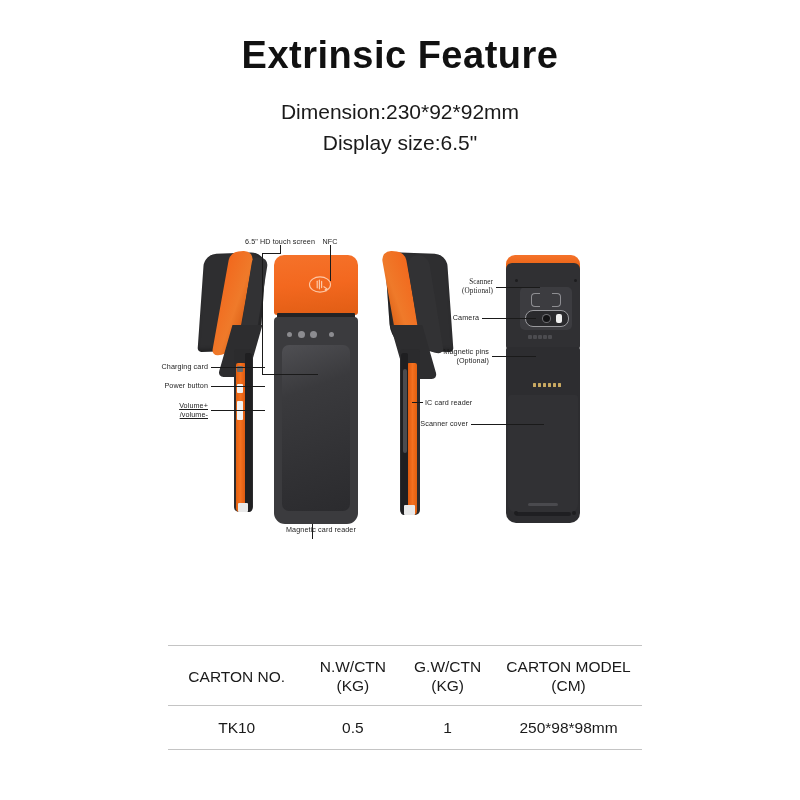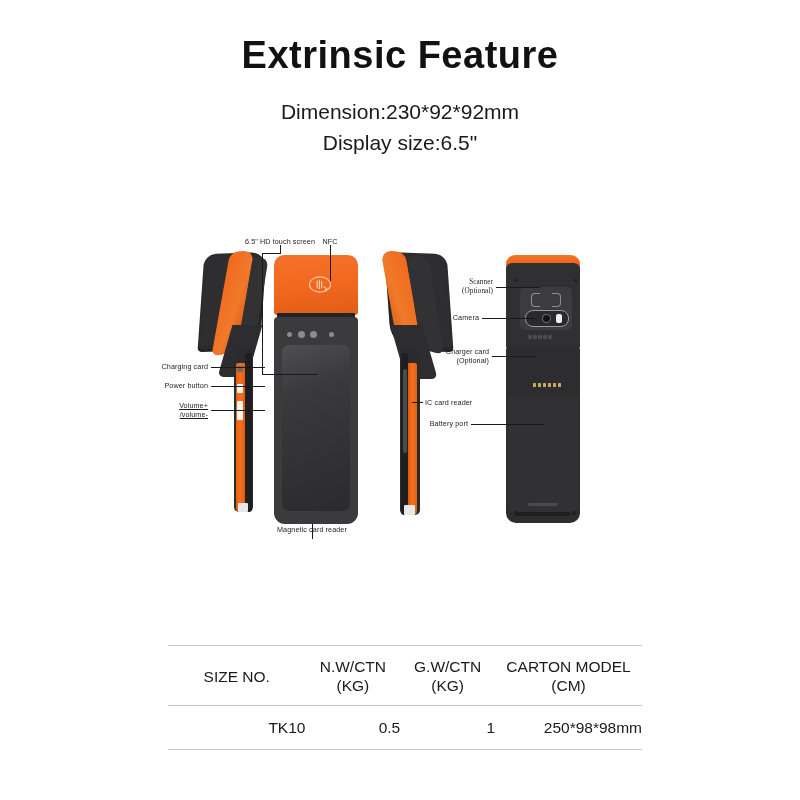--- a/index.html
+++ b/index.html
@@ -653,7 +653,7 @@
   <div class="callout right-align" style="left:441px; top:53px; width:52px;font-family:Liberation Serif, serif;">Scanner
 (Optional)</div>
   <div class="callout right-align" style="left:437px; top:88px; width:42px;">Camera</div>
-  <div class="callout right-align" style="left:428px; top:122px; width:61px;">Charger card
+  <div class="callout right-align" style="left:428px; top:122px; width:61px;">Magnetic pins
 (Optional)</div>
   <div class="callout left-align" style="left:425px; top:173px; width:70px;">IC card reader</div>
   <div class="callout right-align" style="left:409px; top:194px; width:59px;">Battery port</div>

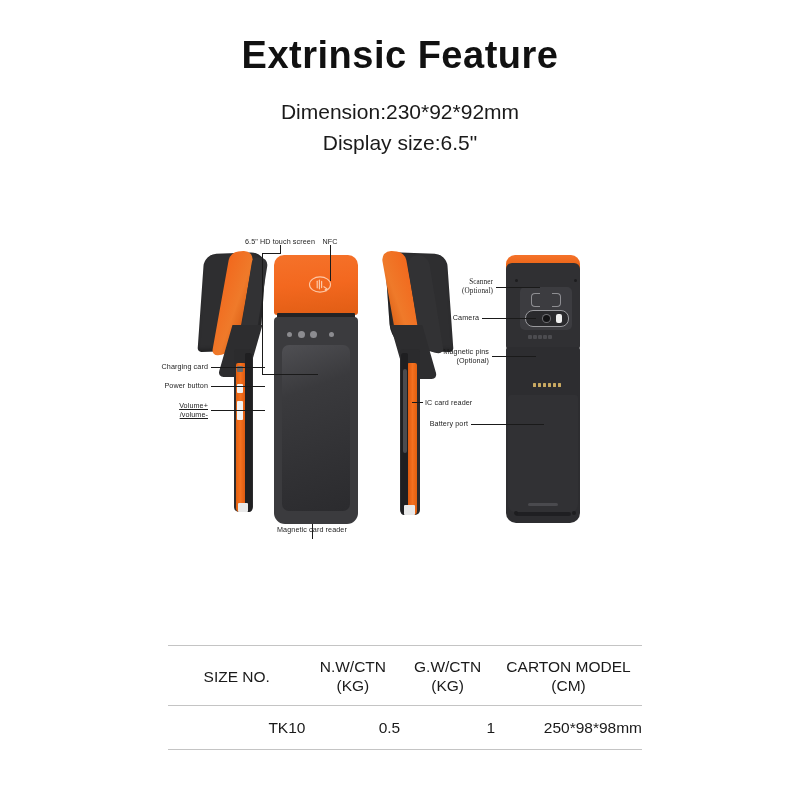--- a/index.html
+++ b/index.html
@@ -656,7 +656,7 @@
   <div class="callout right-align" style="left:428px; top:122px; width:61px;">Magnetic pins
 (Optional)</div>
   <div class="callout left-align" style="left:425px; top:173px; width:70px;">IC card reader</div>
-  <div class="callout right-align" style="left:409px; top:194px; width:59px;">Battery port</div>
+  <div class="callout right-align" style="left:409px; top:194px; width:59px;">Scanner cover</div>
 </div>
 
 <div class="spec-table">

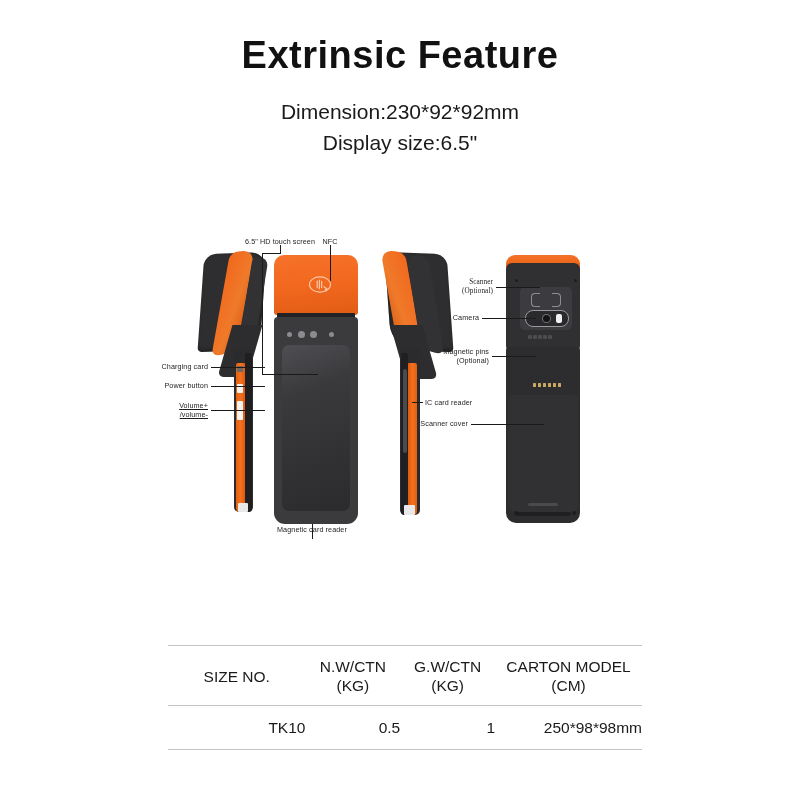--- a/index.html
+++ b/index.html
@@ -648,7 +648,7 @@
   <div class="callout center-align" style="left:222px; top:12px; width:116px;">6.5" HD touch screen</div>
   <div class="callout center-align" style="left:312px; top:12px; width:36px;">NFC</div>
 
-  <div class="callout center-align" style="left:264px; top:300px; width:96px;">Magnetic card reader</div>
+  <div class="callout center-align" style="left:273px; top:300px; width:96px;">Magnetic card reader</div>
 
   <div class="callout right-align" style="left:441px; top:53px; width:52px;font-family:Liberation Serif, serif;">Scanner
 (Optional)</div>

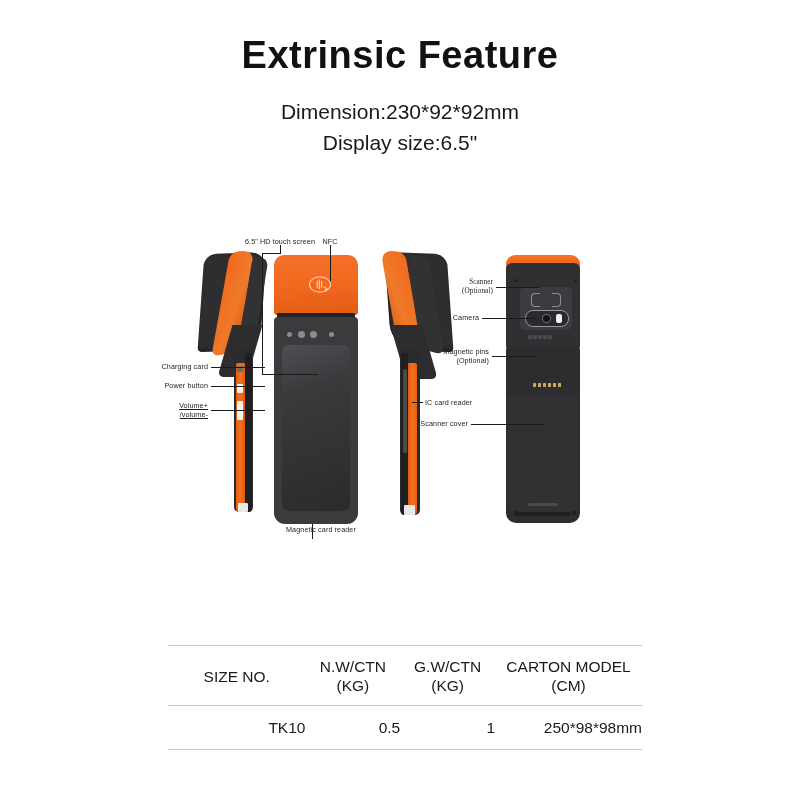--- a/index.html
+++ b/index.html
@@ -664,7 +664,7 @@
     <thead>
       <tr>
         <th class="col-model">
-          <div>SIZE NO.</div>
+          <div>CARTON NO.</div>
         </th>
         <th class="col-nw">
           <div>N.W/CTN</div>

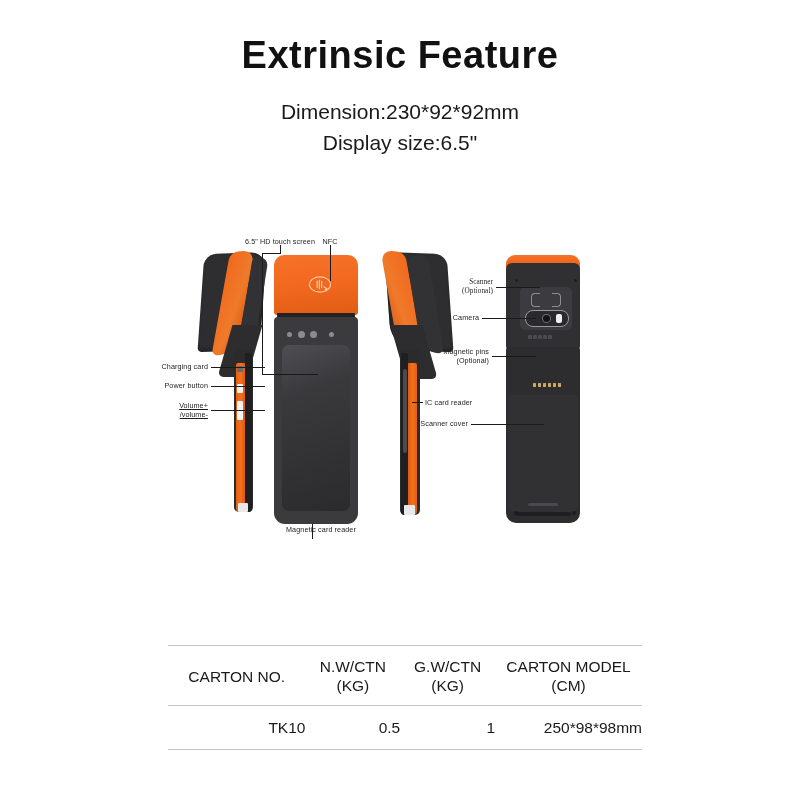--- a/index.html
+++ b/index.html
@@ -516,7 +516,6 @@
   .spec-table tbody td {
     padding: 13px 0 12px;
     border-bottom: 1.4px solid #c4c4c4;
-    text-align: right;
   }
   .col-model  { width: 29%; }
   .col-nw     { width: 20%; }

